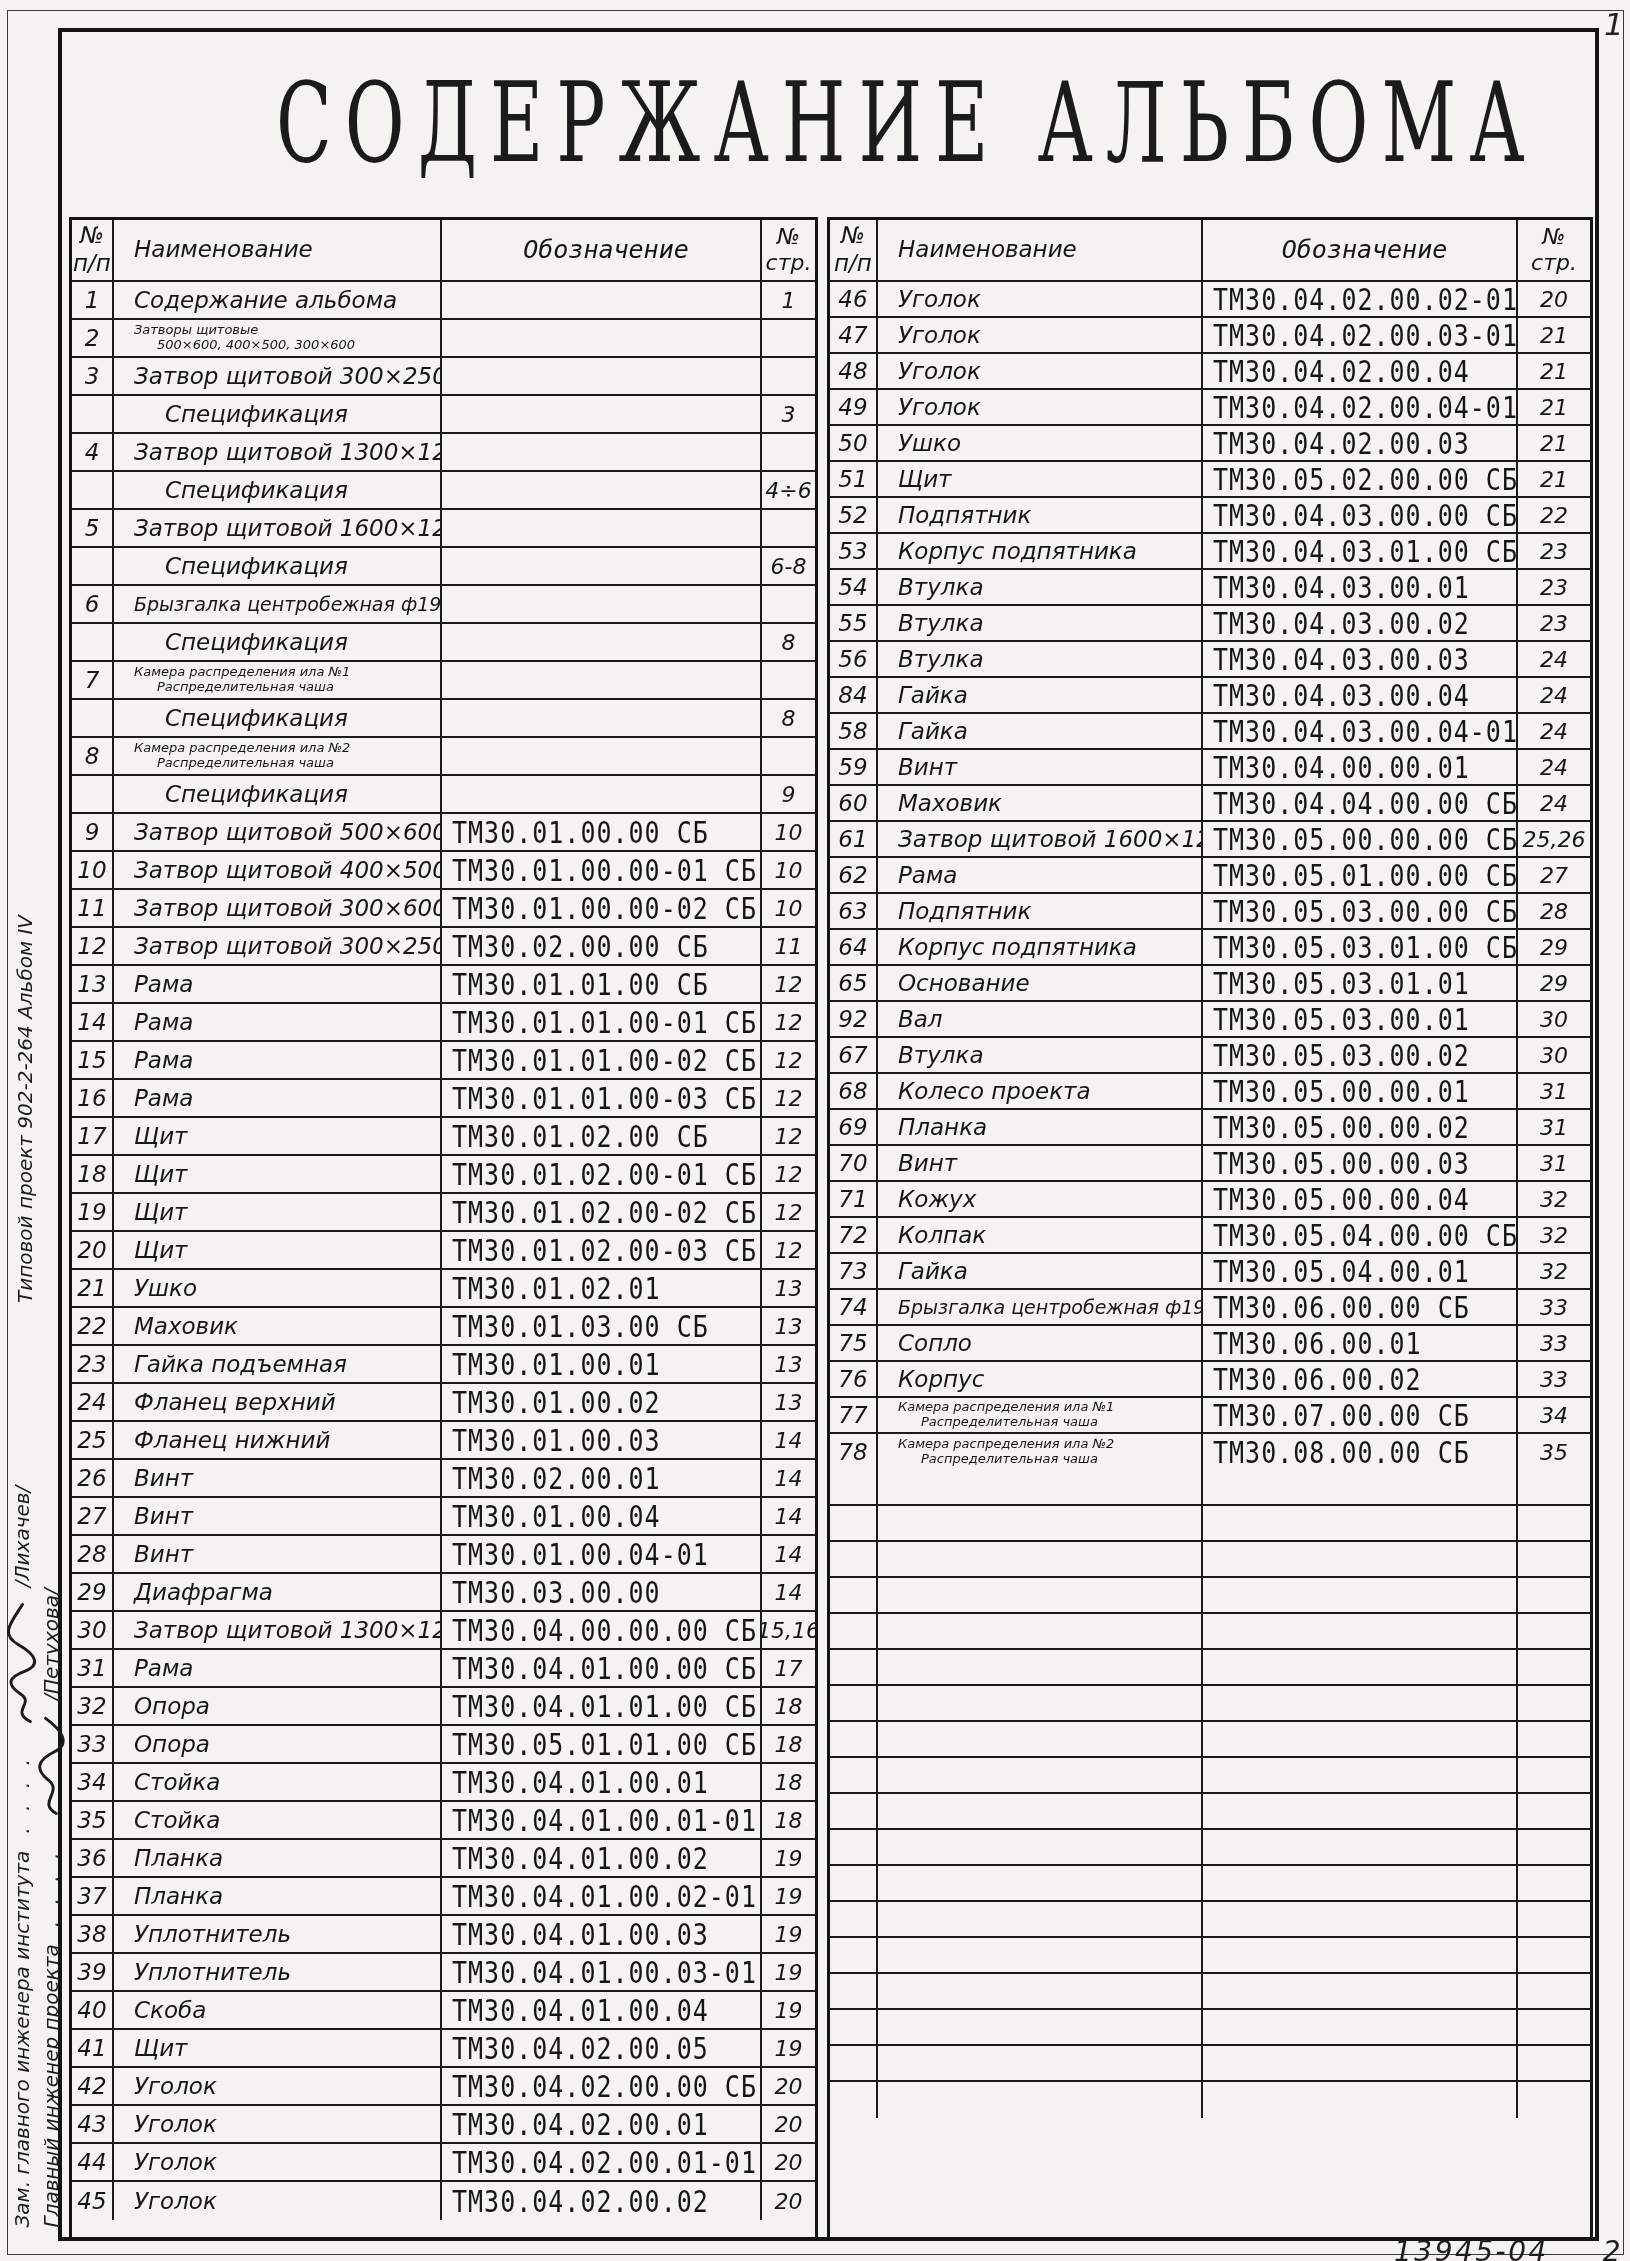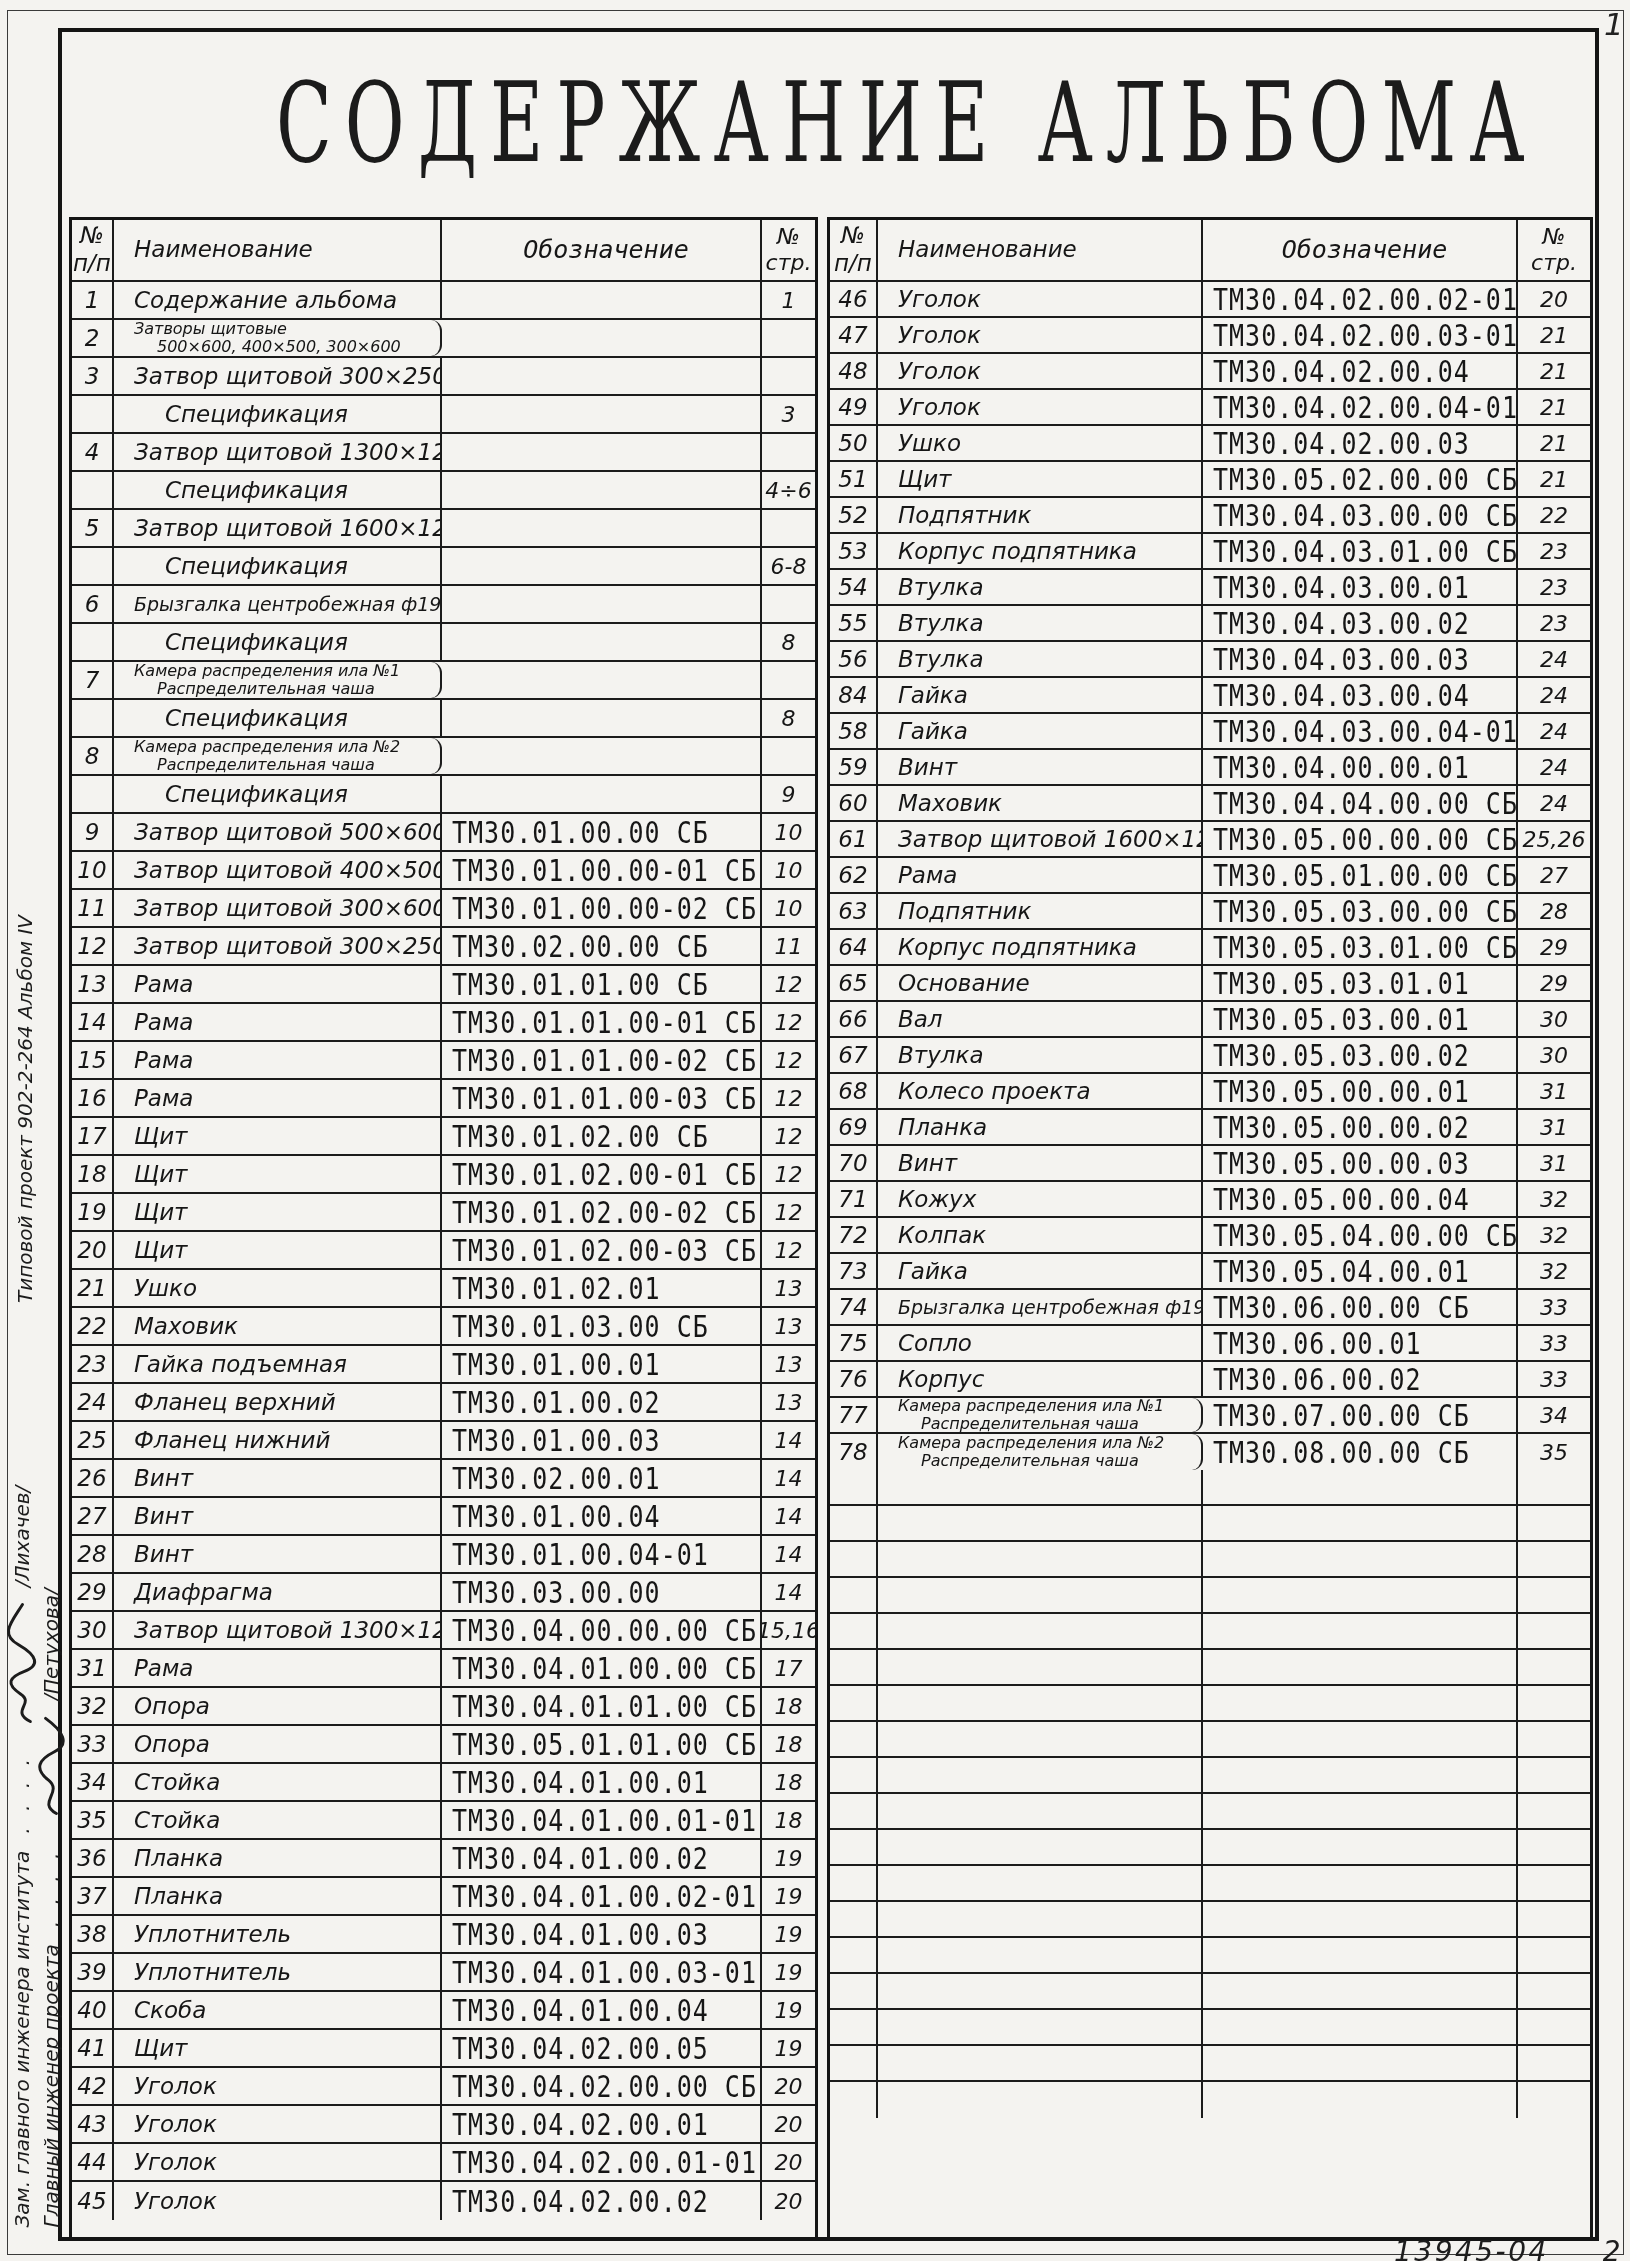--- a/index.html
+++ b/index.html
@@ -50,7 +50,7 @@
   .cell.name .l1{white-space:nowrap;}
   .cell.name .l2{white-space:nowrap;margin-left:23px;}
   .cell.name .l2:empty{display:none;}
-  .row.two .cell.name{font-size:16px;line-height:1.12;border-radius:11px;}
+  .row.two .cell.name{font-size:13px;line-height:1.12;}
   .row.cram .cell.name{font-size:19px;}
   .row.spec .cell.name{padding-left:51px;}
   .cell.des{padding-left:10px;font-family:"DejaVu Sans Mono",monospace;font-size:25px;}

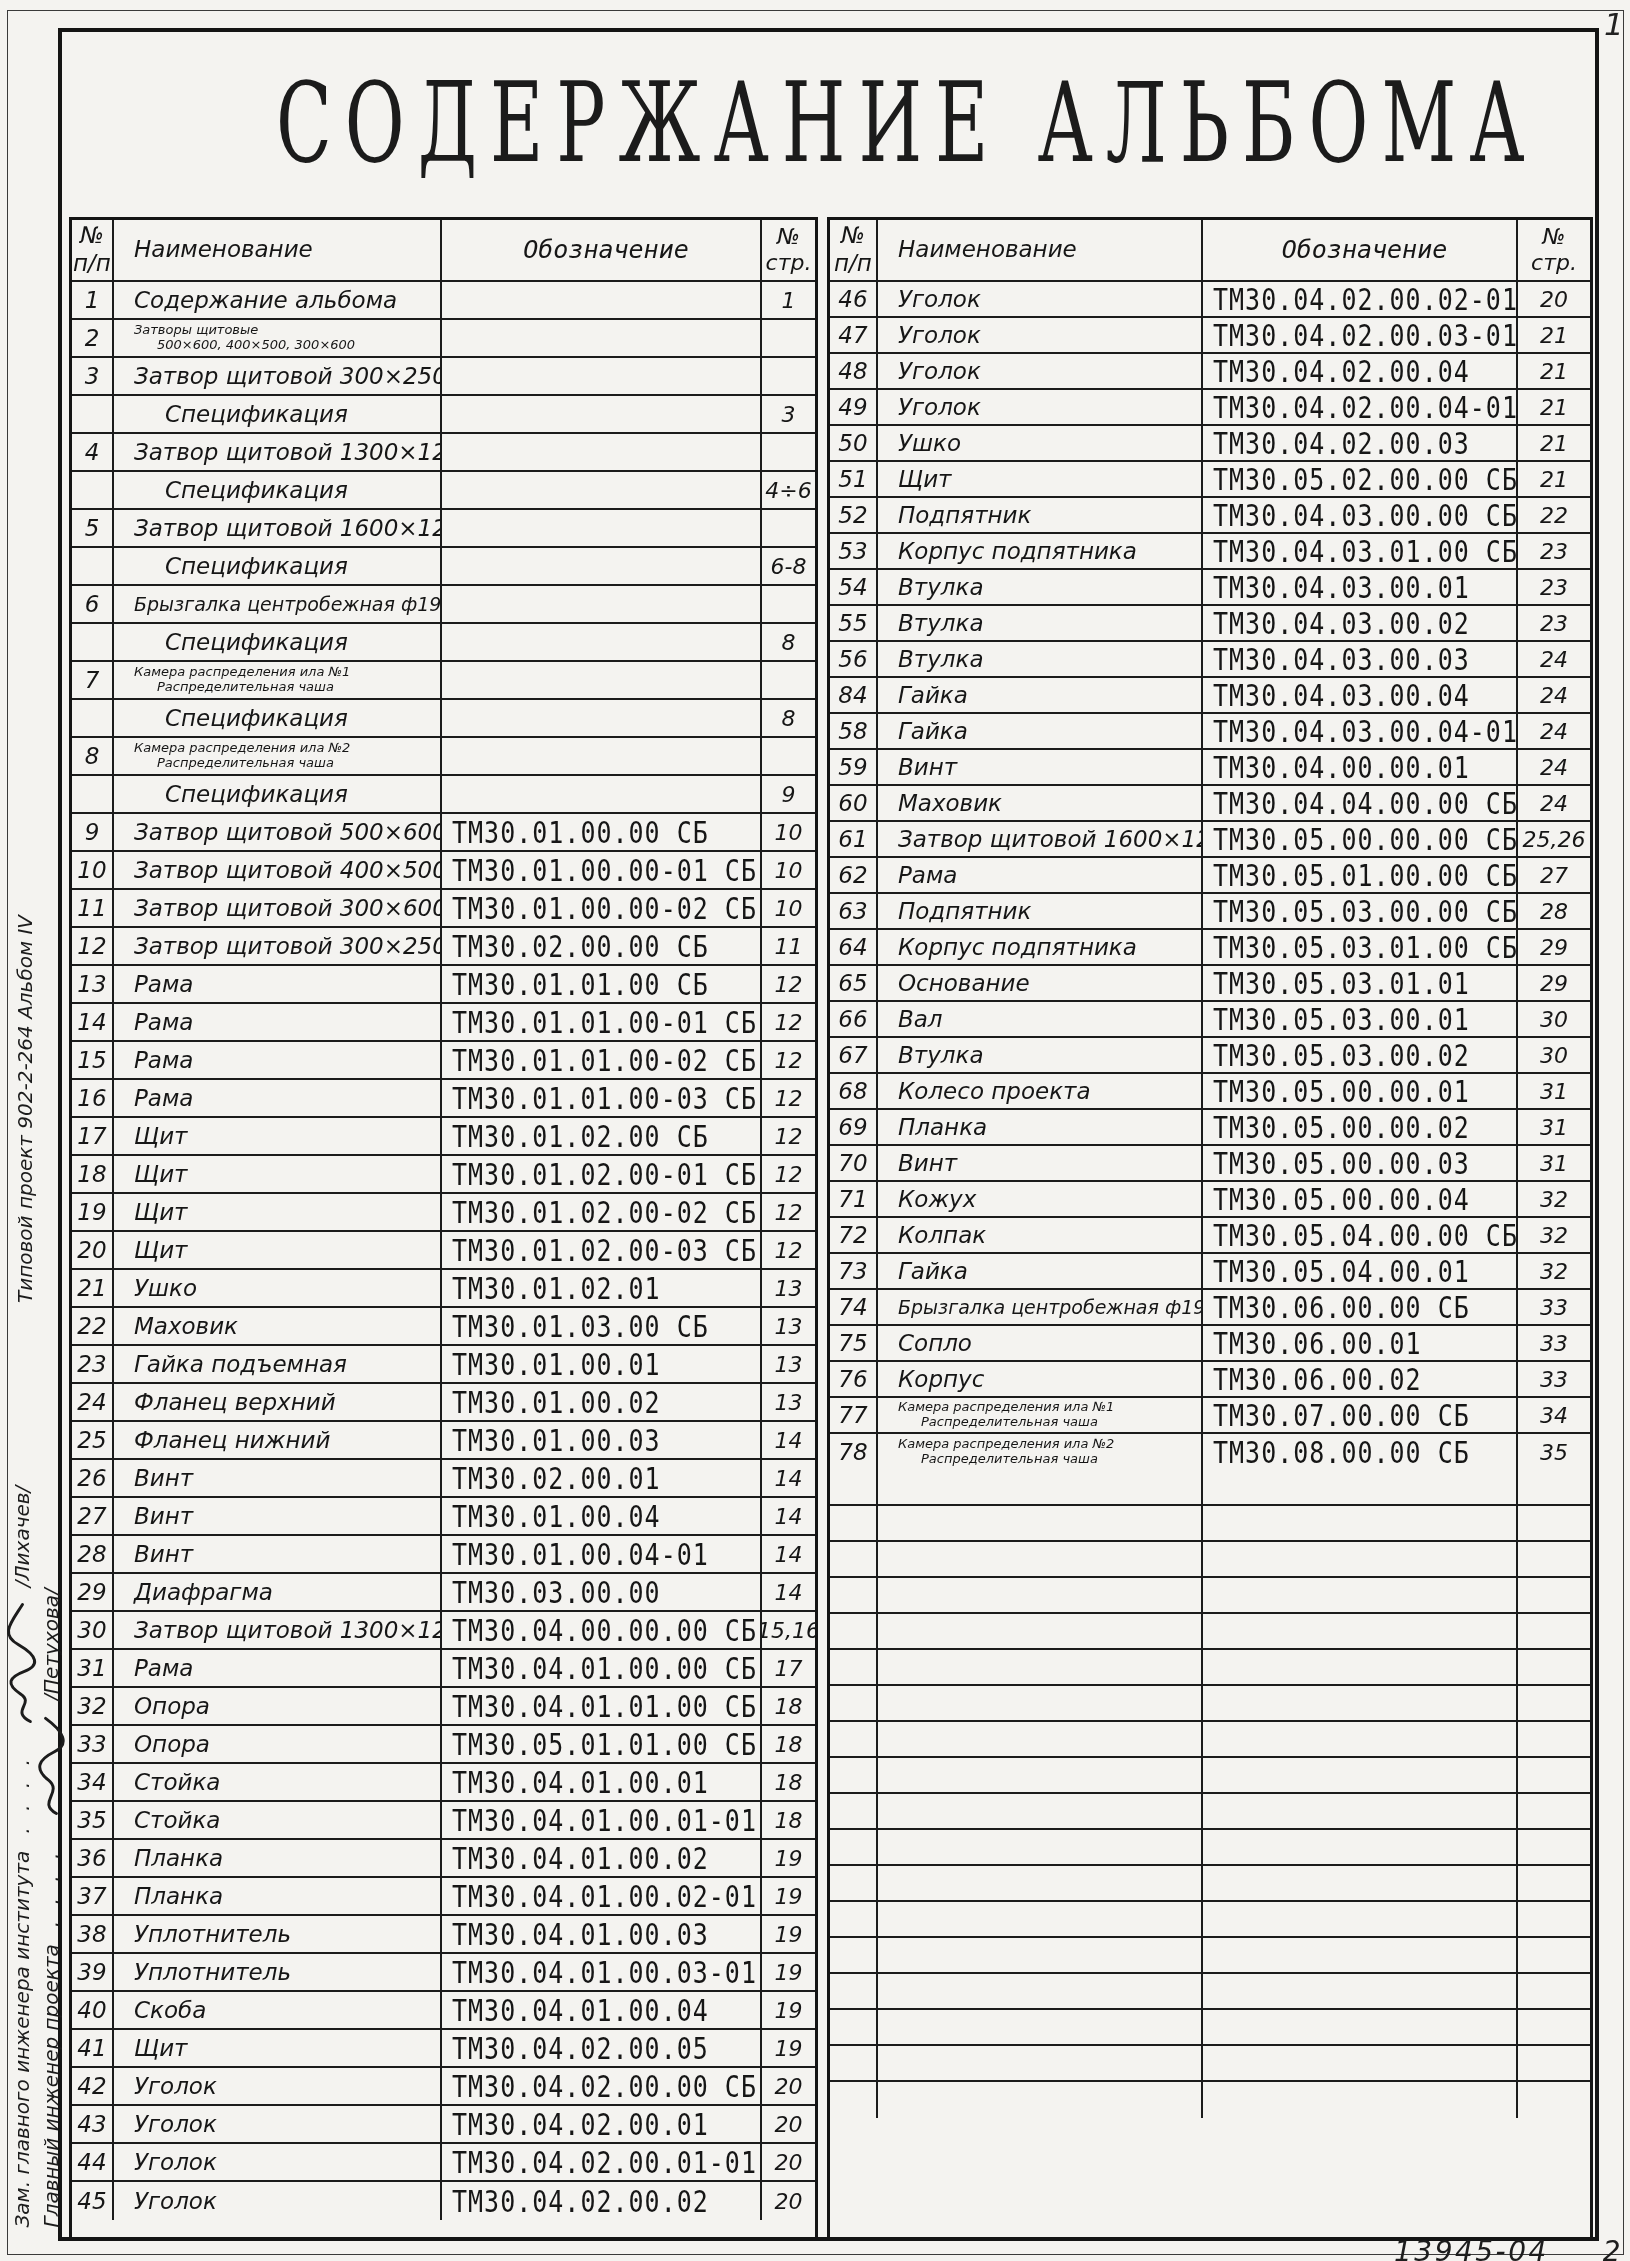--- a/index.html
+++ b/index.html
@@ -806,7 +806,7 @@
           </div>
           <div class="cell page">29</div>
         </div><div class="row">
-          <div class="cell num">66</div>
+          <div class="cell num">92</div>
           <div class="cell name">
             <span class="l1">Вал</span>
           </div>

